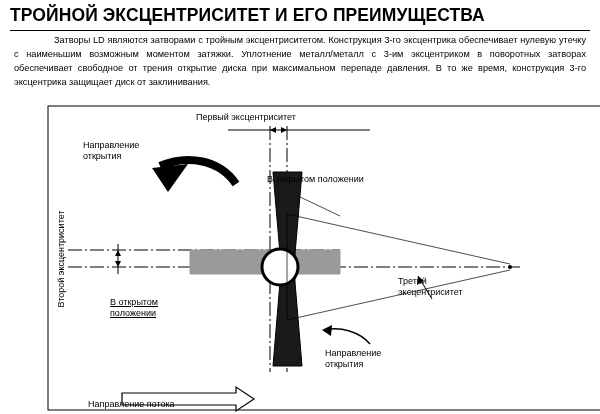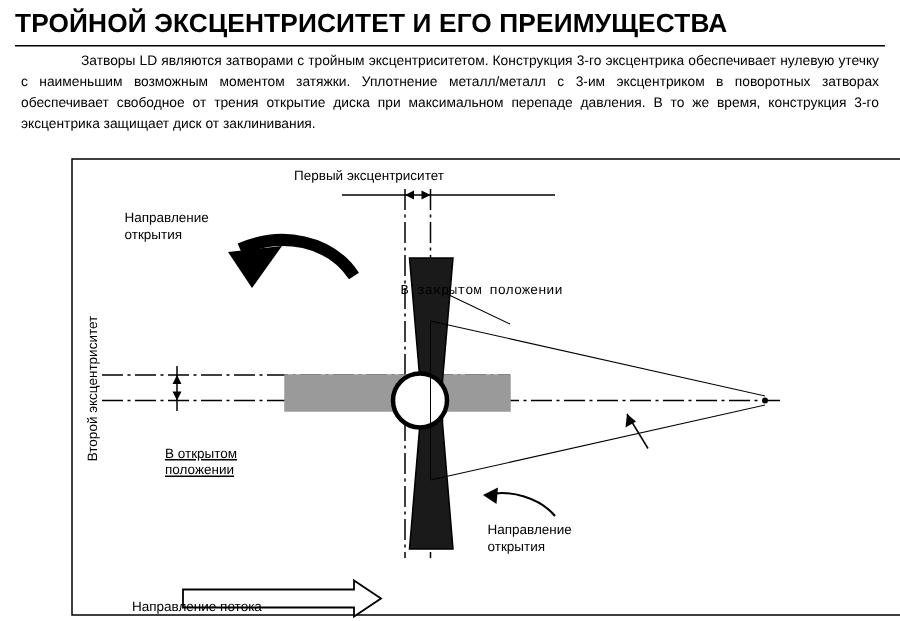--- a/index.html
+++ b/index.html
@@ -70,7 +70,7 @@
   }
   #lbl-first-ecc { left: 196px; top: 8px; }
   #lbl-open-dir-1 { left: 83px; top: 36px; }
-  #lbl-closed-pos { left: 267px; top: 85px; font-family: Liberation Mono, monospace; }
+  #lbl-closed-pos { left: 267px; top: 70px; }
   #lbl-open-pos { left: 110px; top: 193px; text-decoration: underline; }
   #lbl-third-ecc { left: 398px; top: 172px; }
   #lbl-open-dir-2 { left: 325px; top: 244px; }

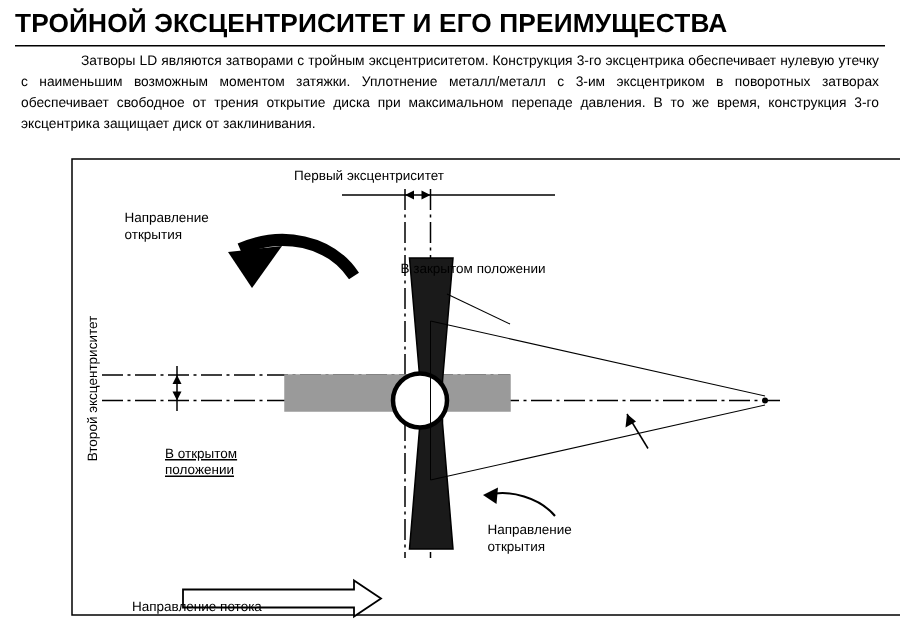--- a/index.html
+++ b/index.html
@@ -154,6 +154,8 @@
     <div class="lbl" id="lbl-closed-pos">В закрытом положении</div>
     <div class="lbl" id="lbl-open-pos">В открытом
 положении</div>
+    <div class="lbl" id="lbl-third-ecc">Третий
+эксцентриситет</div>
     <div class="lbl" id="lbl-open-dir-2">Направление
 открытия</div>
     <div class="lbl" id="lbl-second-ecc">Второй эксцентриситет</div>

